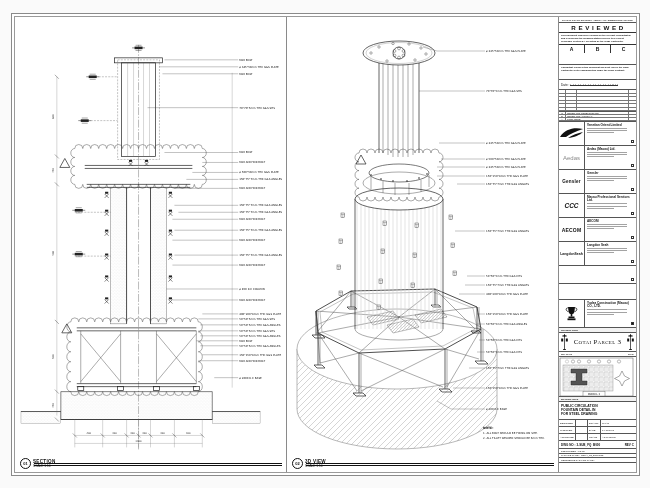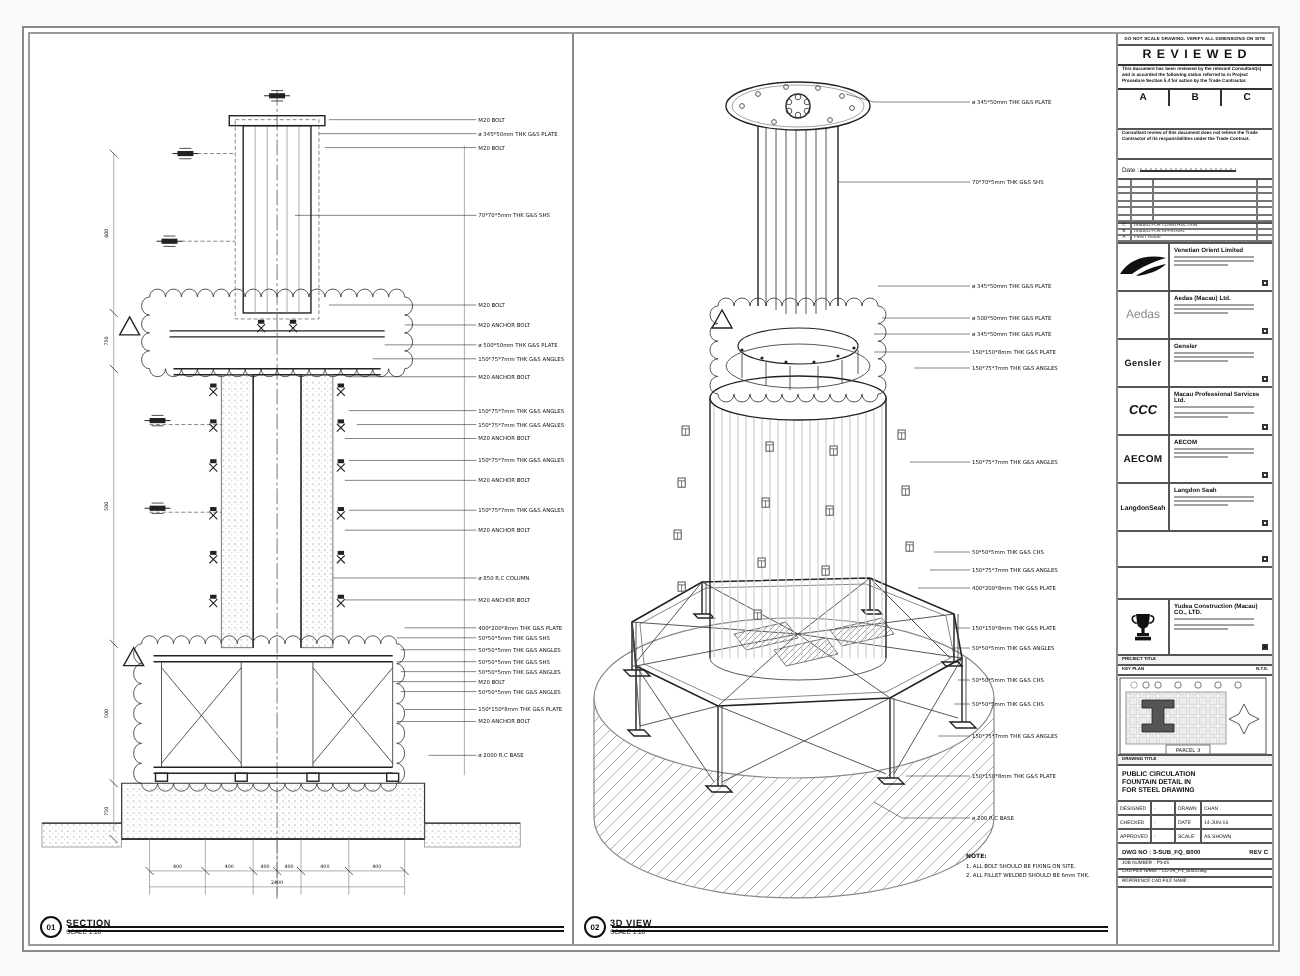--- a/index.html
+++ b/index.html
@@ -596,6 +596,23 @@
 
     <div class="projlabel">PROJECT TITLE</div>
 
+    <div class="projname">
+      <svg width="7" height="16" viewBox="0 0 7 16">
+            <path d="M3.5,0 V16 M1,2 H6" stroke="#111" stroke-width="0.7" fill="none"></path>
+            <rect x="0.2" y="4.5" width="2" height="3" fill="#111"></rect>
+            <rect x="4.8" y="4.5" width="2" height="3" fill="#111"></rect>
+            <rect x="2.5" y="1" width="2" height="1.6" fill="#111"></rect>
+            <path d="M2,15.5 h3" stroke="#111" stroke-width="0.8"></path>
+          </svg>
+      <span class="nm">Cotai Parcel 3</span>
+      <svg width="7" height="16" viewBox="0 0 7 16">
+            <path d="M3.5,0 V16 M1,2 H6" stroke="#111" stroke-width="0.7" fill="none"></path>
+            <rect x="0.2" y="4.5" width="2" height="3" fill="#111"></rect>
+            <rect x="4.8" y="4.5" width="2" height="3" fill="#111"></rect>
+            <rect x="2.5" y="1" width="2" height="1.6" fill="#111"></rect>
+            <path d="M2,15.5 h3" stroke="#111" stroke-width="0.8"></path>
+          </svg>
+    </div>
 
     <div class="kpstrip">
       <span>KEY PLAN</span>

